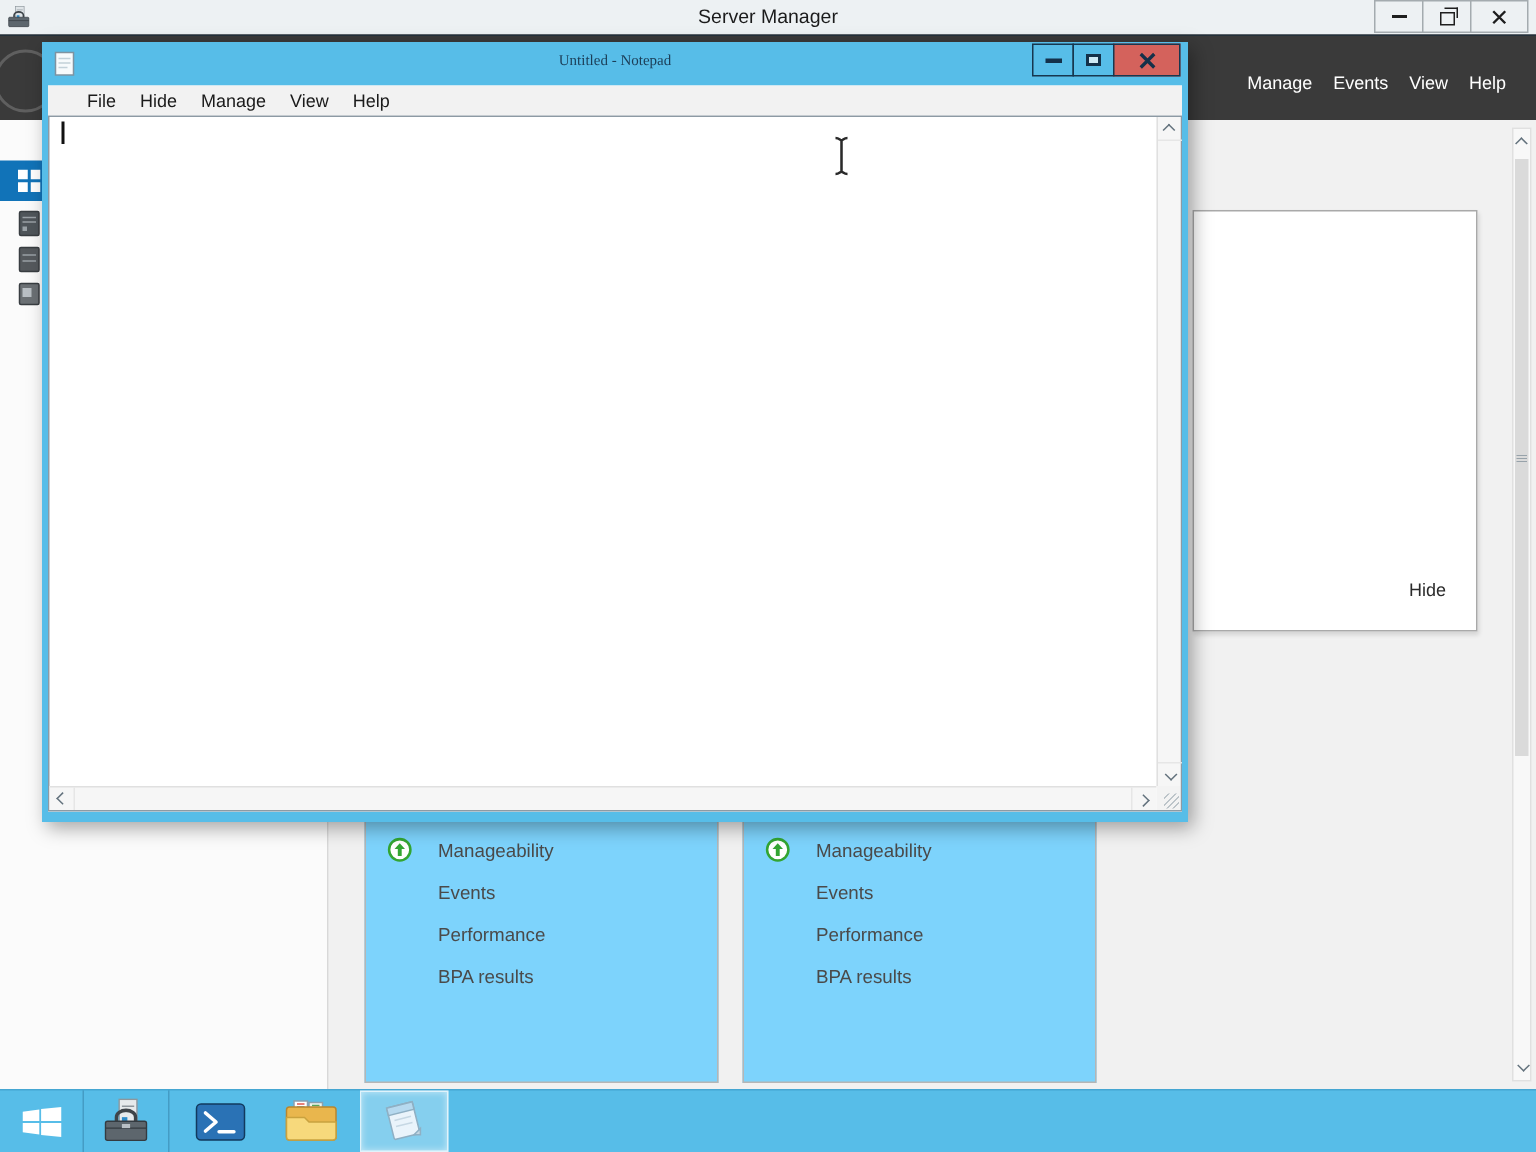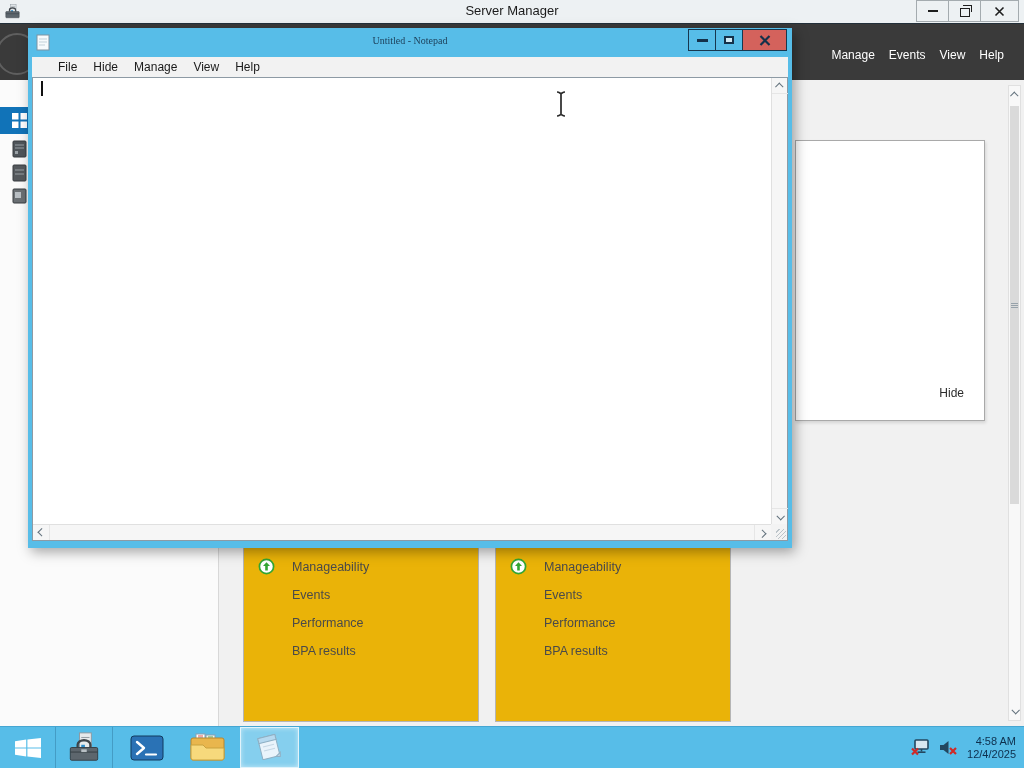--- a/index.html
+++ b/index.html
@@ -29,7 +29,7 @@
   .sm-side-sel{position:absolute;left:0;top:27px;width:219px;height:27px;background:#1173b8;}
   .side-ico{position:absolute;left:12px;}
 
-  .tile{position:absolute;top:460px;width:236px;height:182px;background:#eab308;border:1px solid #b5b5b5;box-sizing:border-box;}
+  .tile{position:absolute;top:460px;width:236px;height:182px;background:#7dd3fc;border:1px solid #b5b5b5;box-sizing:border-box;}
   .tile1{left:243px;} .tile2{left:495px;}
   .tile-rows{position:absolute;left:0;top:12px;width:100%;}
   .tile-row{position:relative;height:28px;display:flex;align-items:center;}

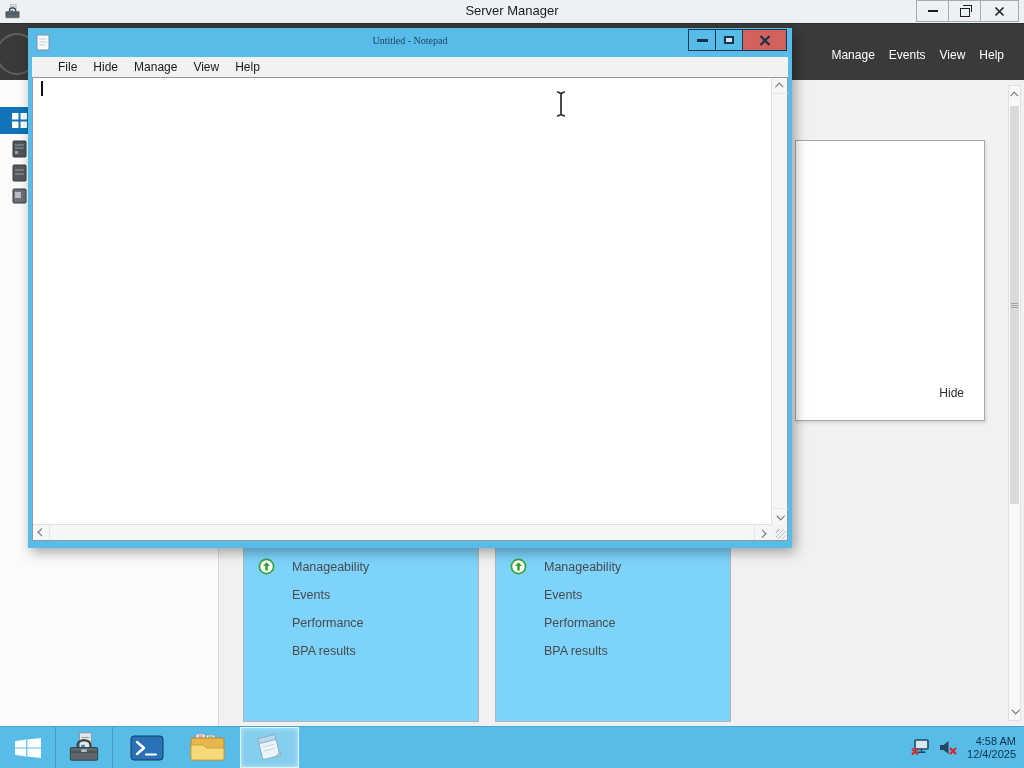--- a/index.html
+++ b/index.html
@@ -342,22 +342,6 @@
       </svg>
     </div>
 
-    <div class="tray">
-      <svg width="20" height="17" viewBox="0 0 20 17">
-        <rect x="4" y="1" width="13" height="9" rx="1" fill="#d8e7f0" stroke="#23475f" stroke-width="1.6"></rect>
-        <line x1="10.5" y1="10" x2="10.5" y2="12.5" stroke="#23475f" stroke-width="1.6"></line>
-        <line x1="6.5" y1="13.2" x2="14.5" y2="13.2" stroke="#23475f" stroke-width="1.6"></line>
-        <path d="M1 9.5 L7 15.5 M7 9.5 L1 15.5" stroke="#cf2a27" stroke-width="2.2"></path>
-      </svg>
-      <svg width="18" height="15" viewBox="0 0 18 15">
-        <path d="M1 5 H4.5 L9.5 1 V14 L4.5 10 H1 Z" fill="#23475f"></path>
-        <path d="M11 8 L17 14 M17 8 L11 14" stroke="#cf2a27" stroke-width="2.2"></path>
-      </svg>
-      <div class="tray-clock">
-        <div>4:58 AM</div>
-        <div>12/4/2025</div>
-      </div>
-    </div>
   </div>
 
   <div class="cursor">

